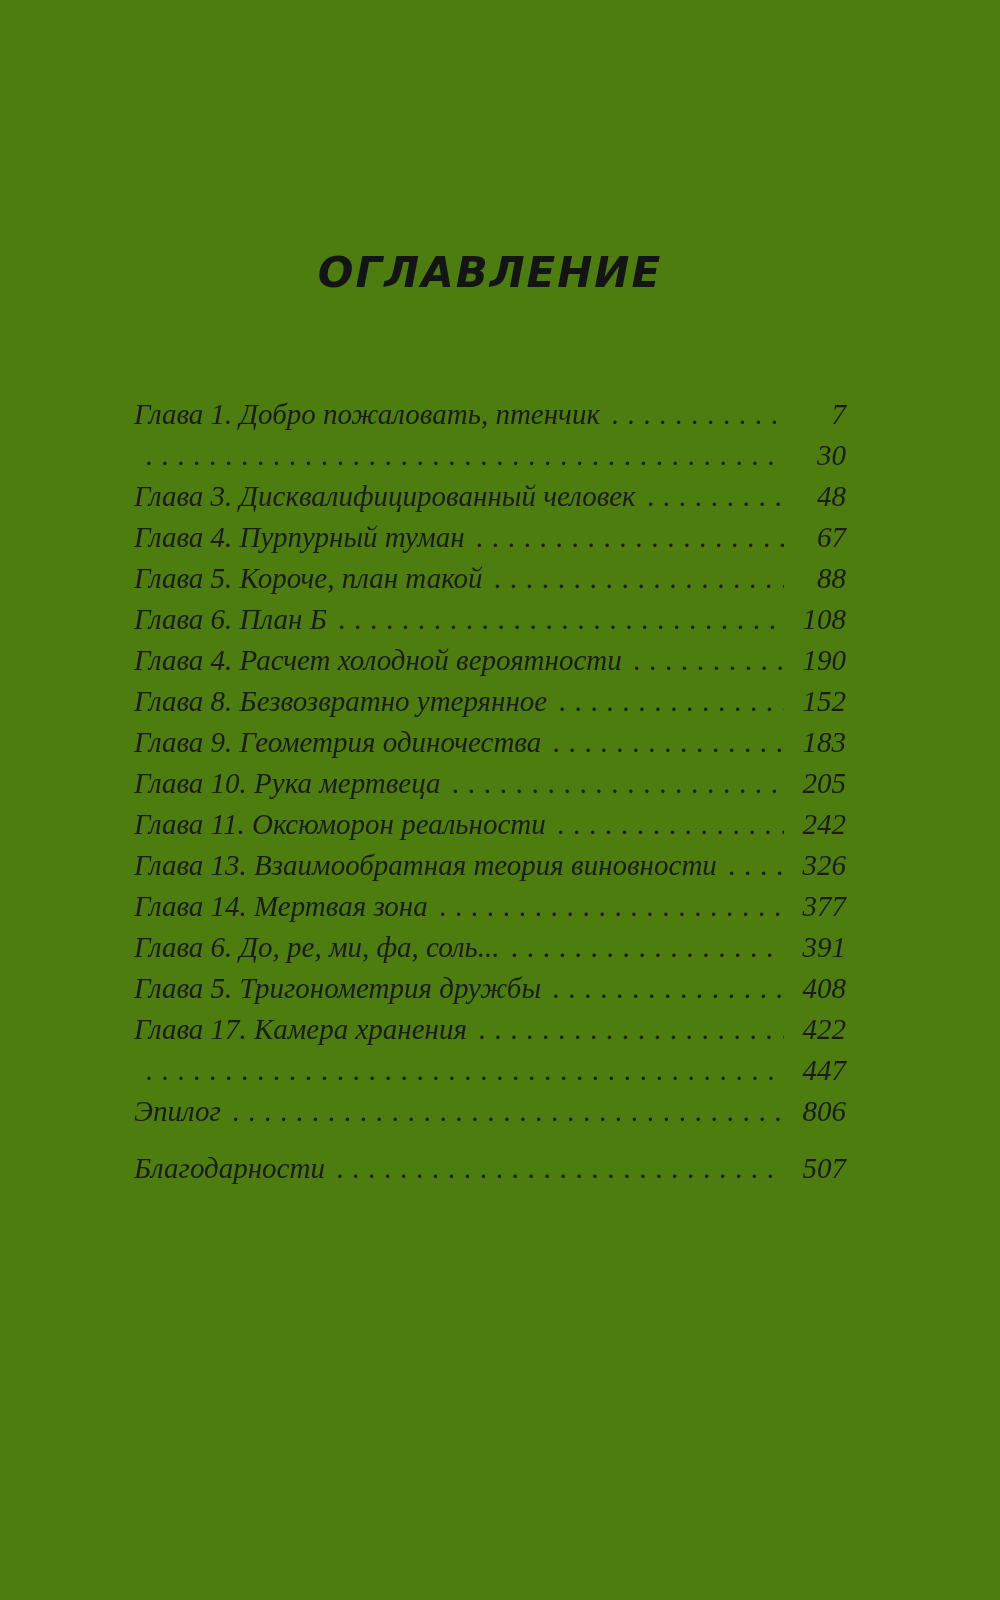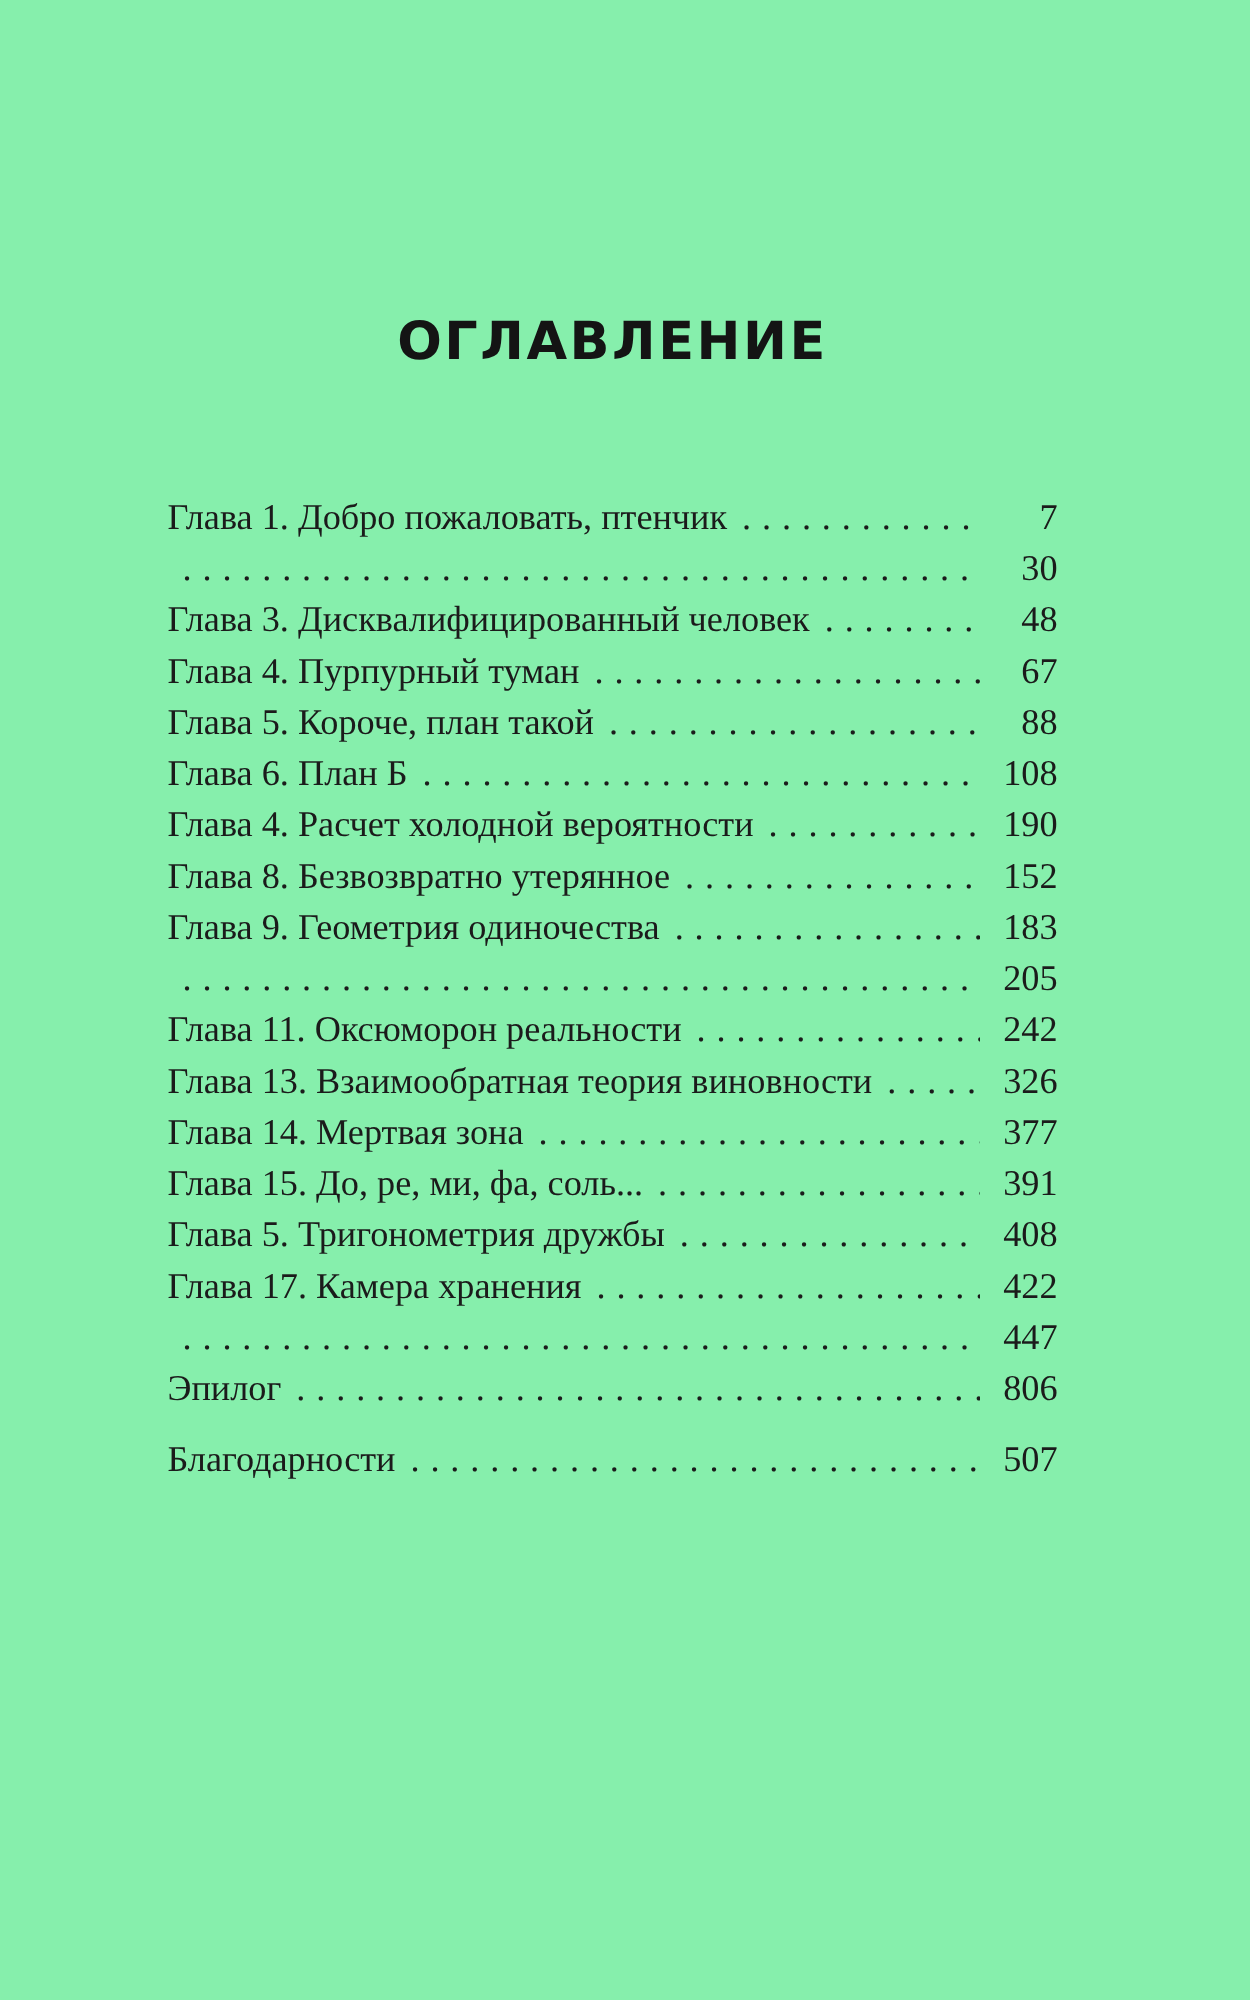--- a/index.html
+++ b/index.html
@@ -15,8 +15,9 @@
     height: 1600px;
     box-sizing: border-box;
     padding: 252px 138px 0 118px;
-    background: #86efac;
+    background: #4d7c0f;
     overflow: hidden;
+    font-style: italic;
   }
   .page-title {
     font-family: "DejaVu Sans", sans-serif;

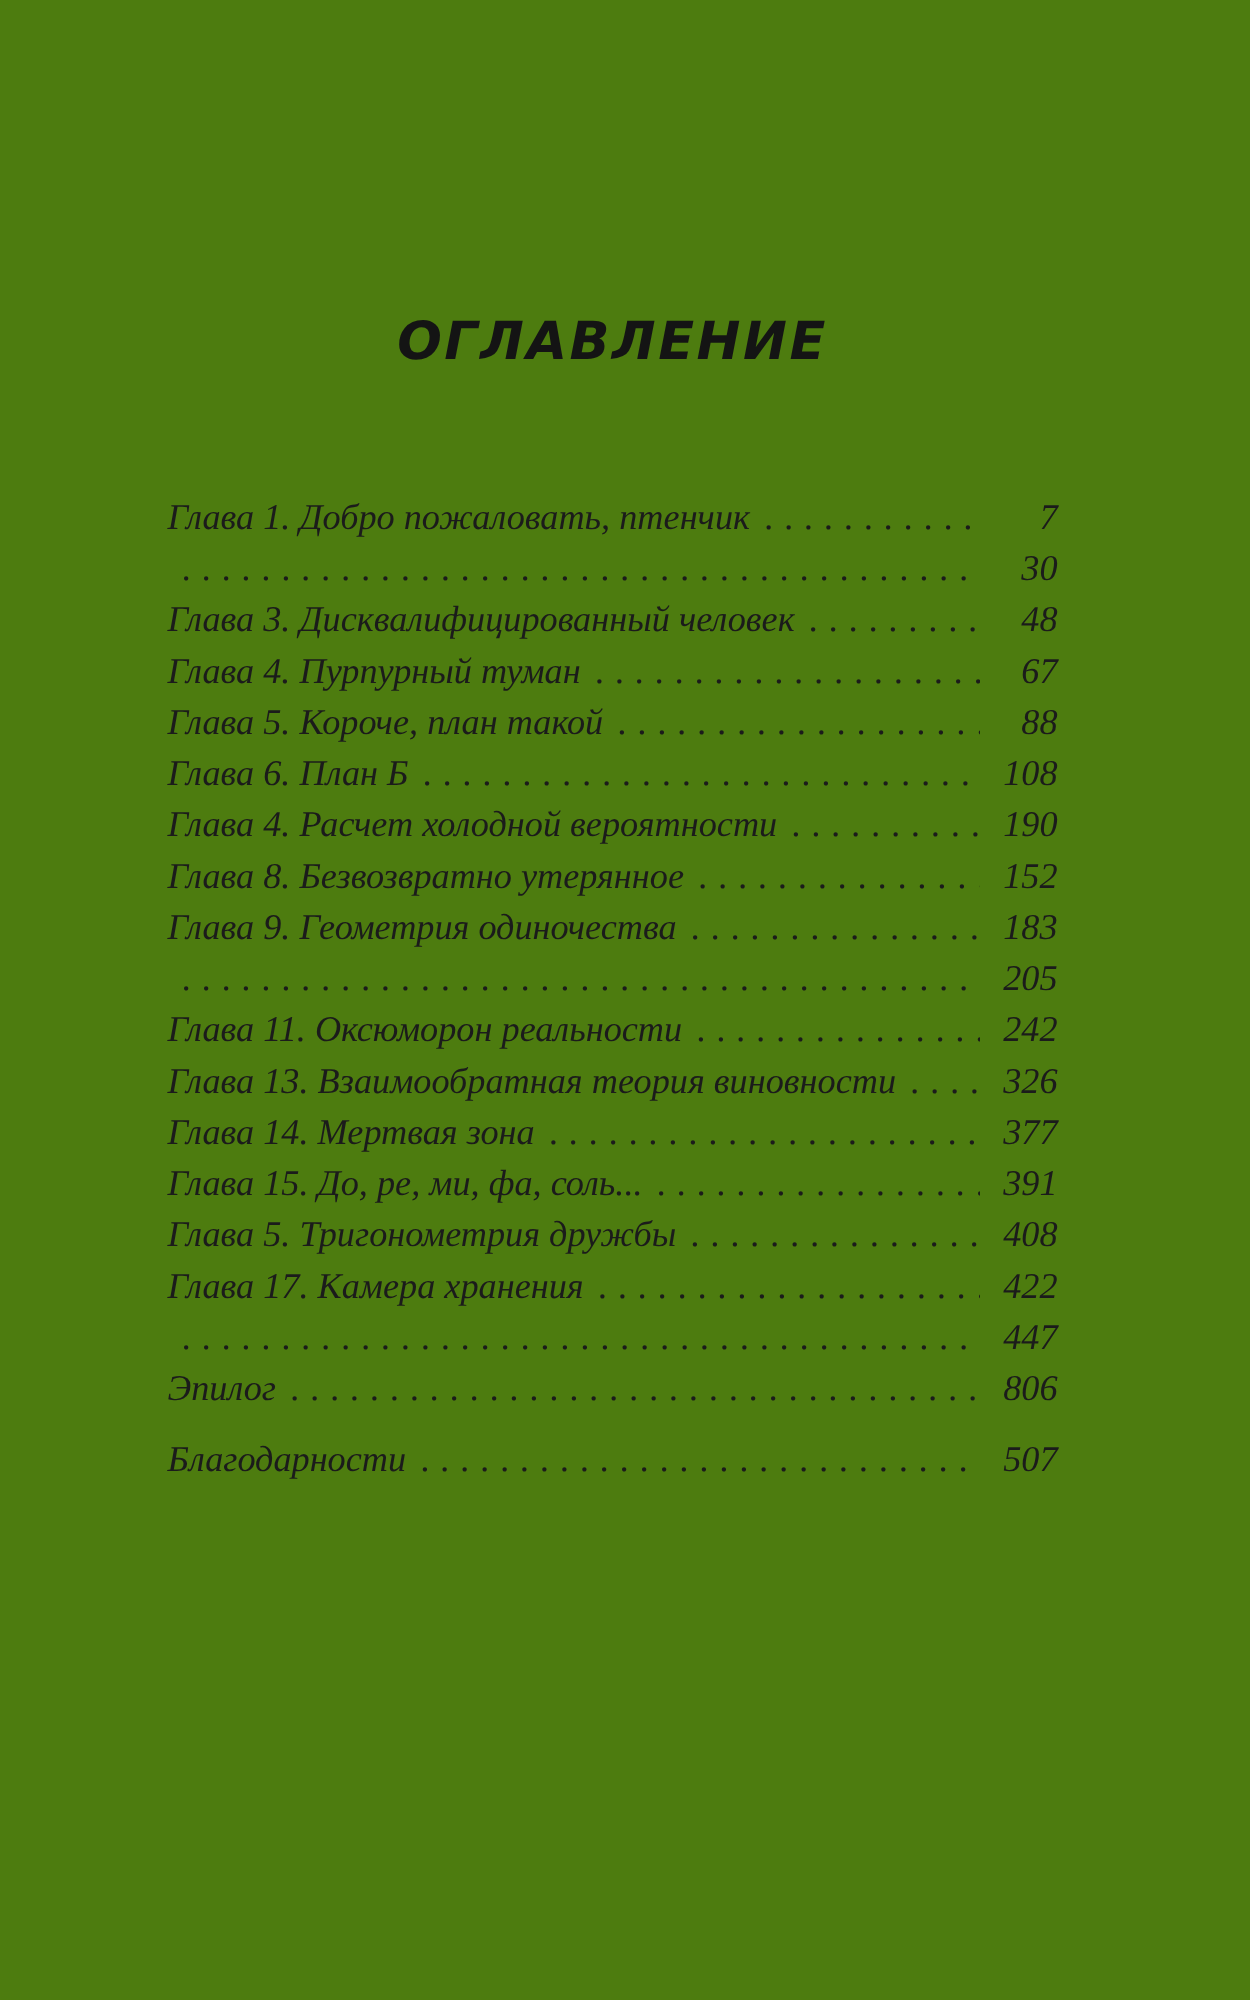--- a/index.html
+++ b/index.html
@@ -116,6 +116,7 @@
         <span class="p">183</span>
       </li>
     <li class="toc-row">
+        <span class="t">Глава 10. Рука мертвеца</span>
         <span class="leader"></span>
         <span class="p">205</span>
       </li>

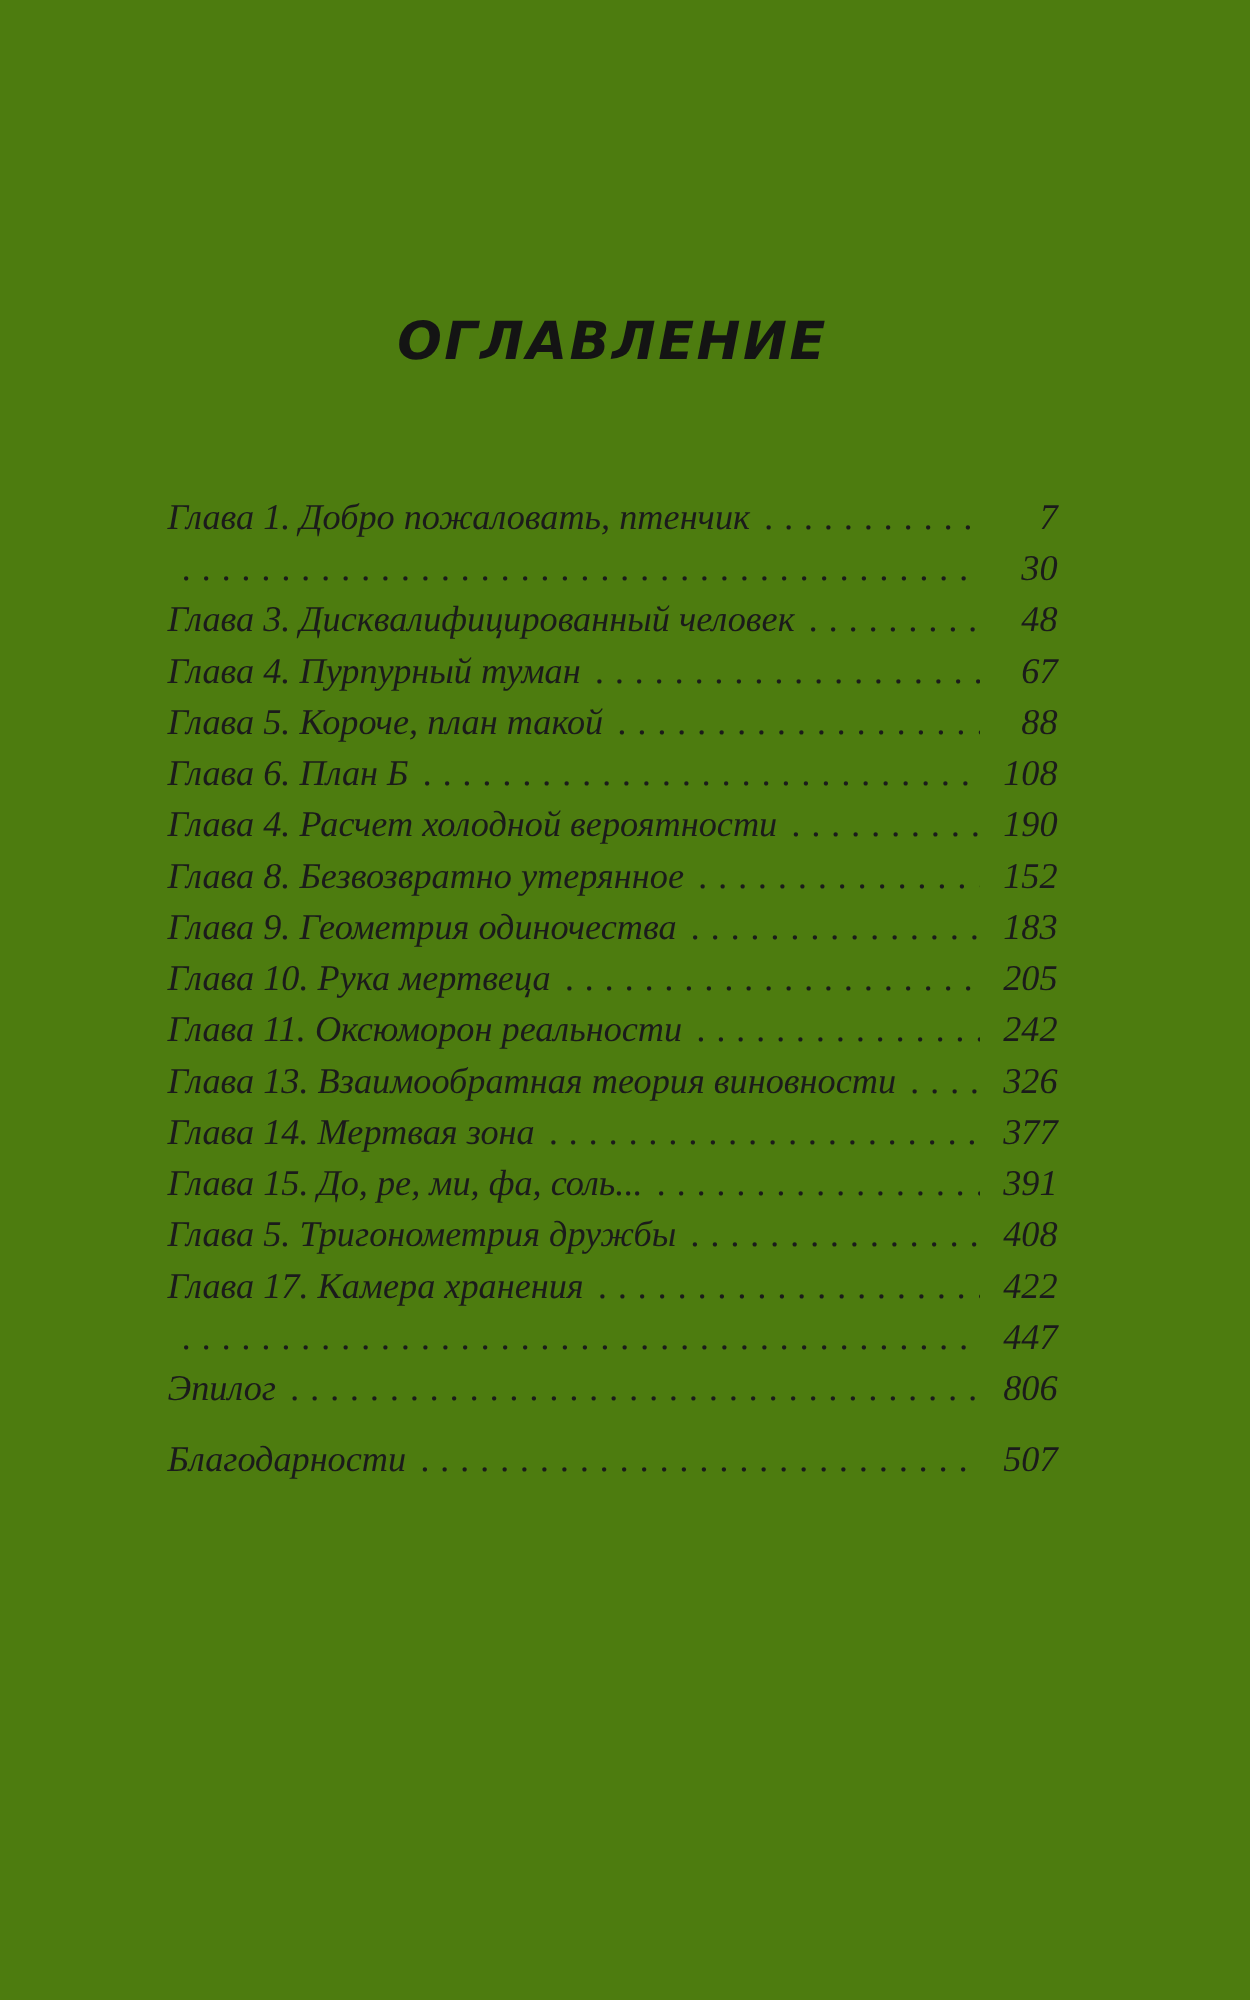--- a/index.html
+++ b/index.html
@@ -136,7 +136,7 @@
         <span class="p">377</span>
       </li>
     <li class="toc-row">
-        <span class="t">Глава 15. До, ре, ми, фа, соль...</span>
+        <span class="t">Глава 6. До, ре, ми, фа, соль...</span>
         <span class="leader"></span>
         <span class="p">391</span>
       </li>

